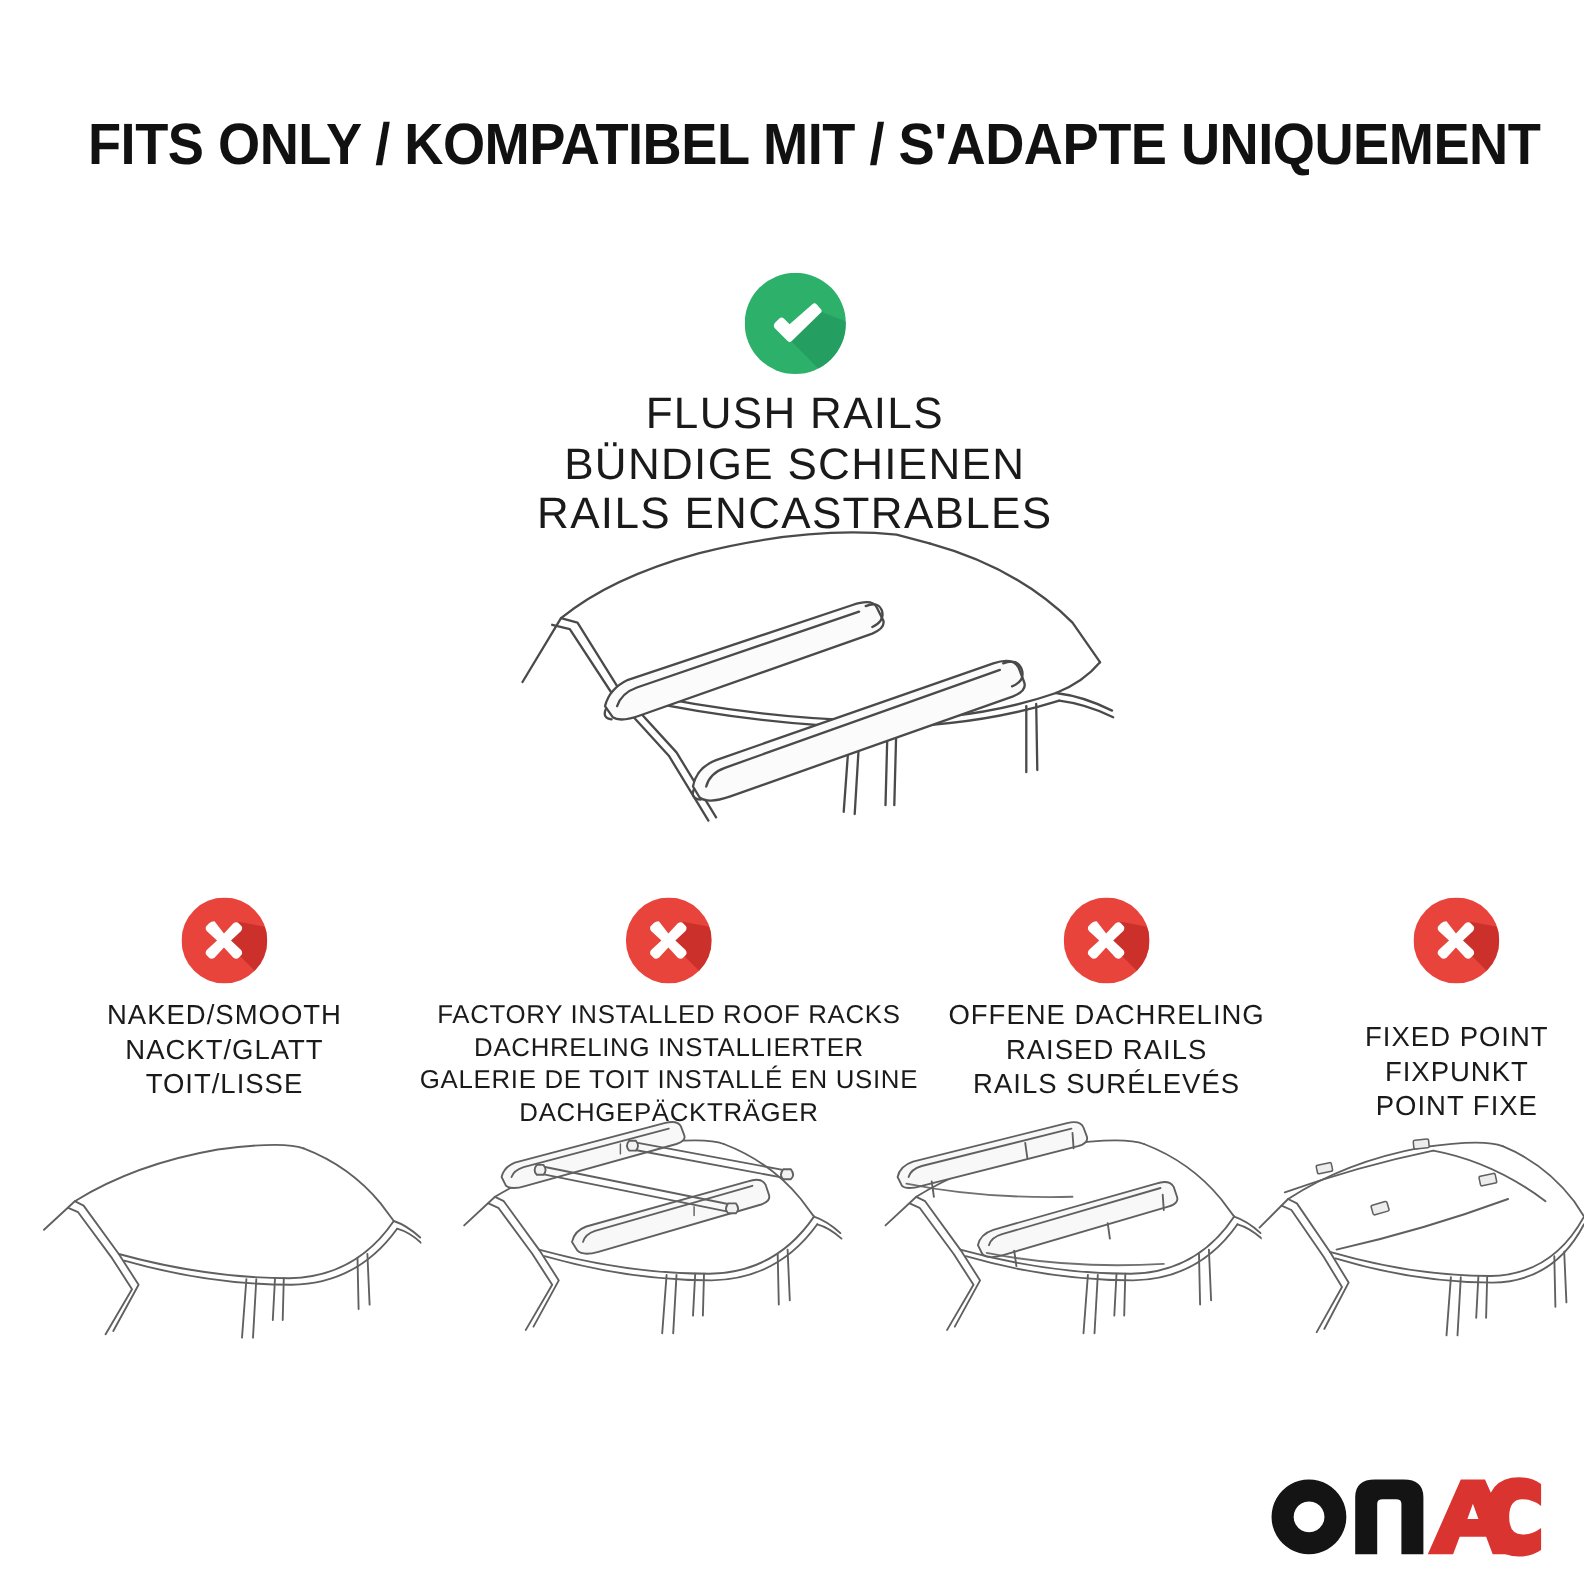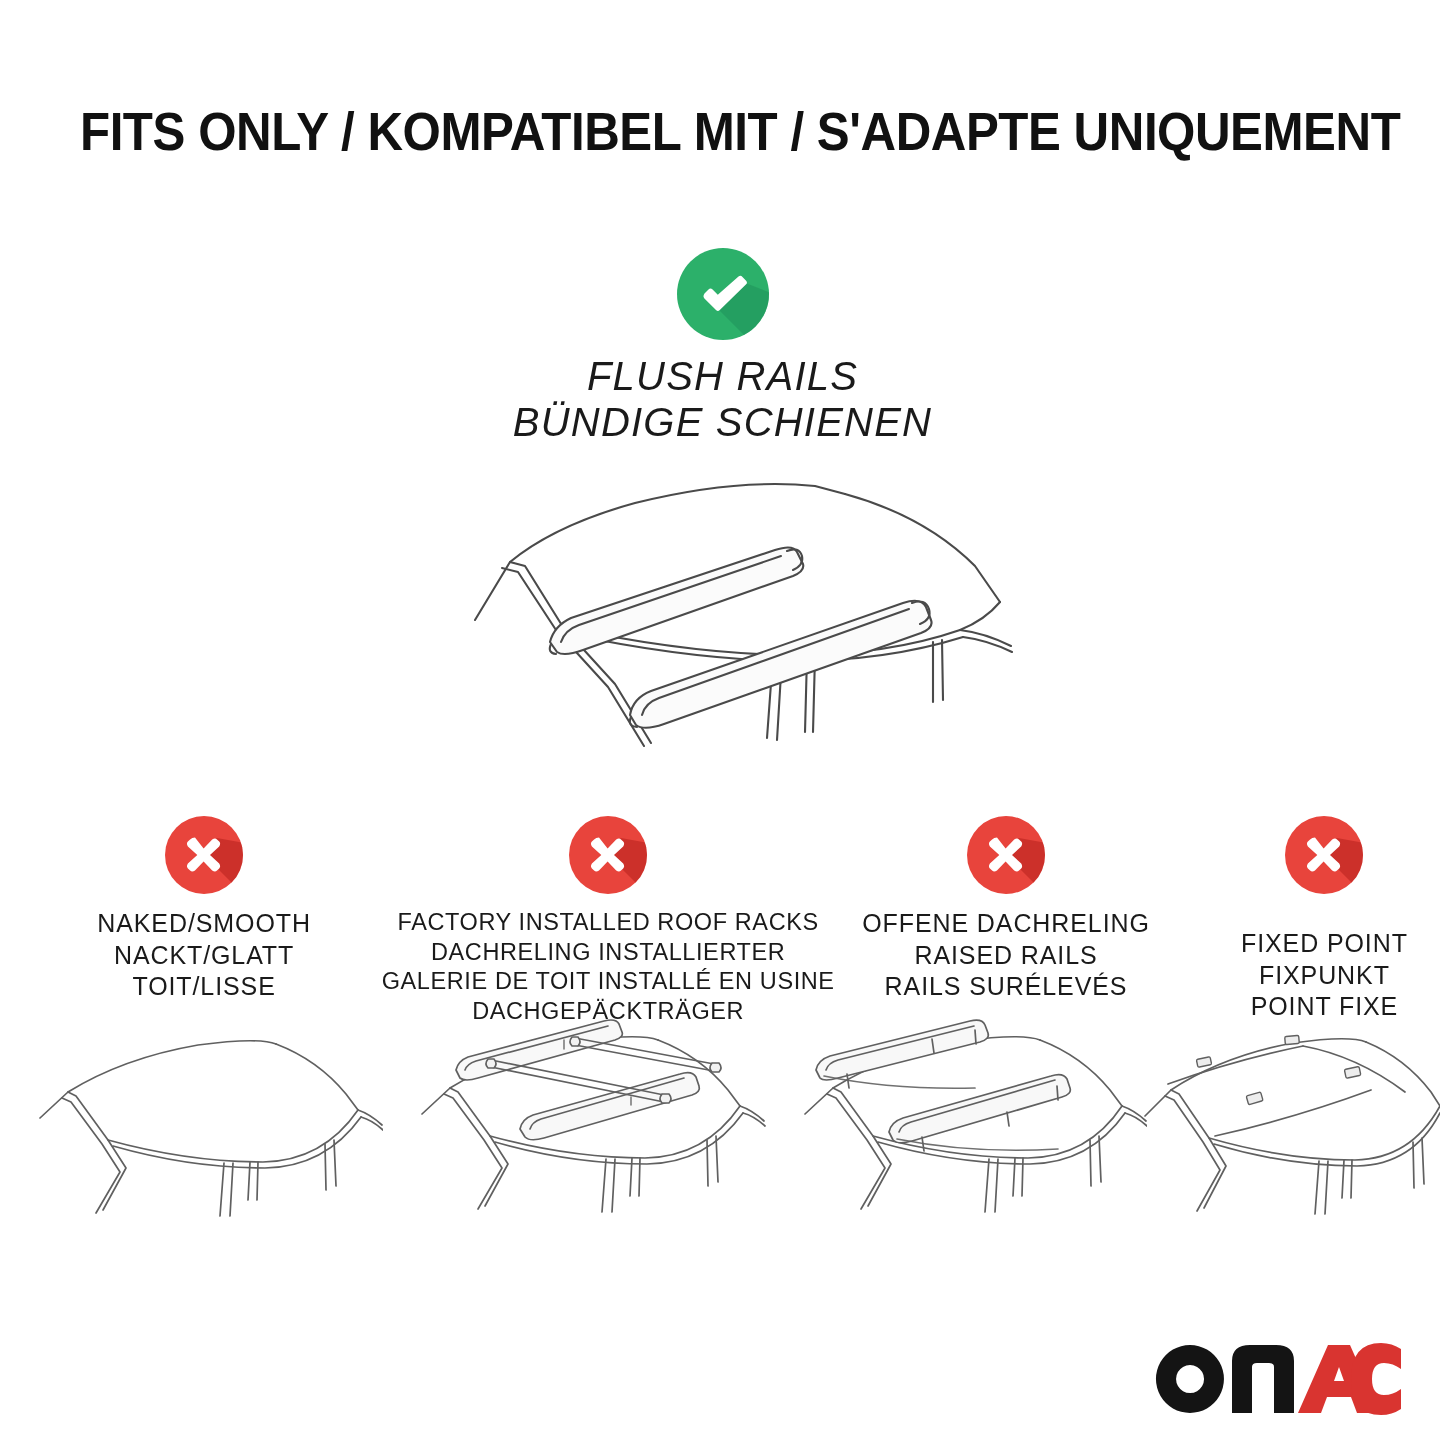--- a/index.html
+++ b/index.html
@@ -50,7 +50,7 @@
     color:#1a1a1a;
     line-height:1.14;
   }
-  .fit-lines div{white-space:nowrap;font-style:italic;}
+  .fit-lines div{white-space:nowrap;}
 
   
   .hero-car{

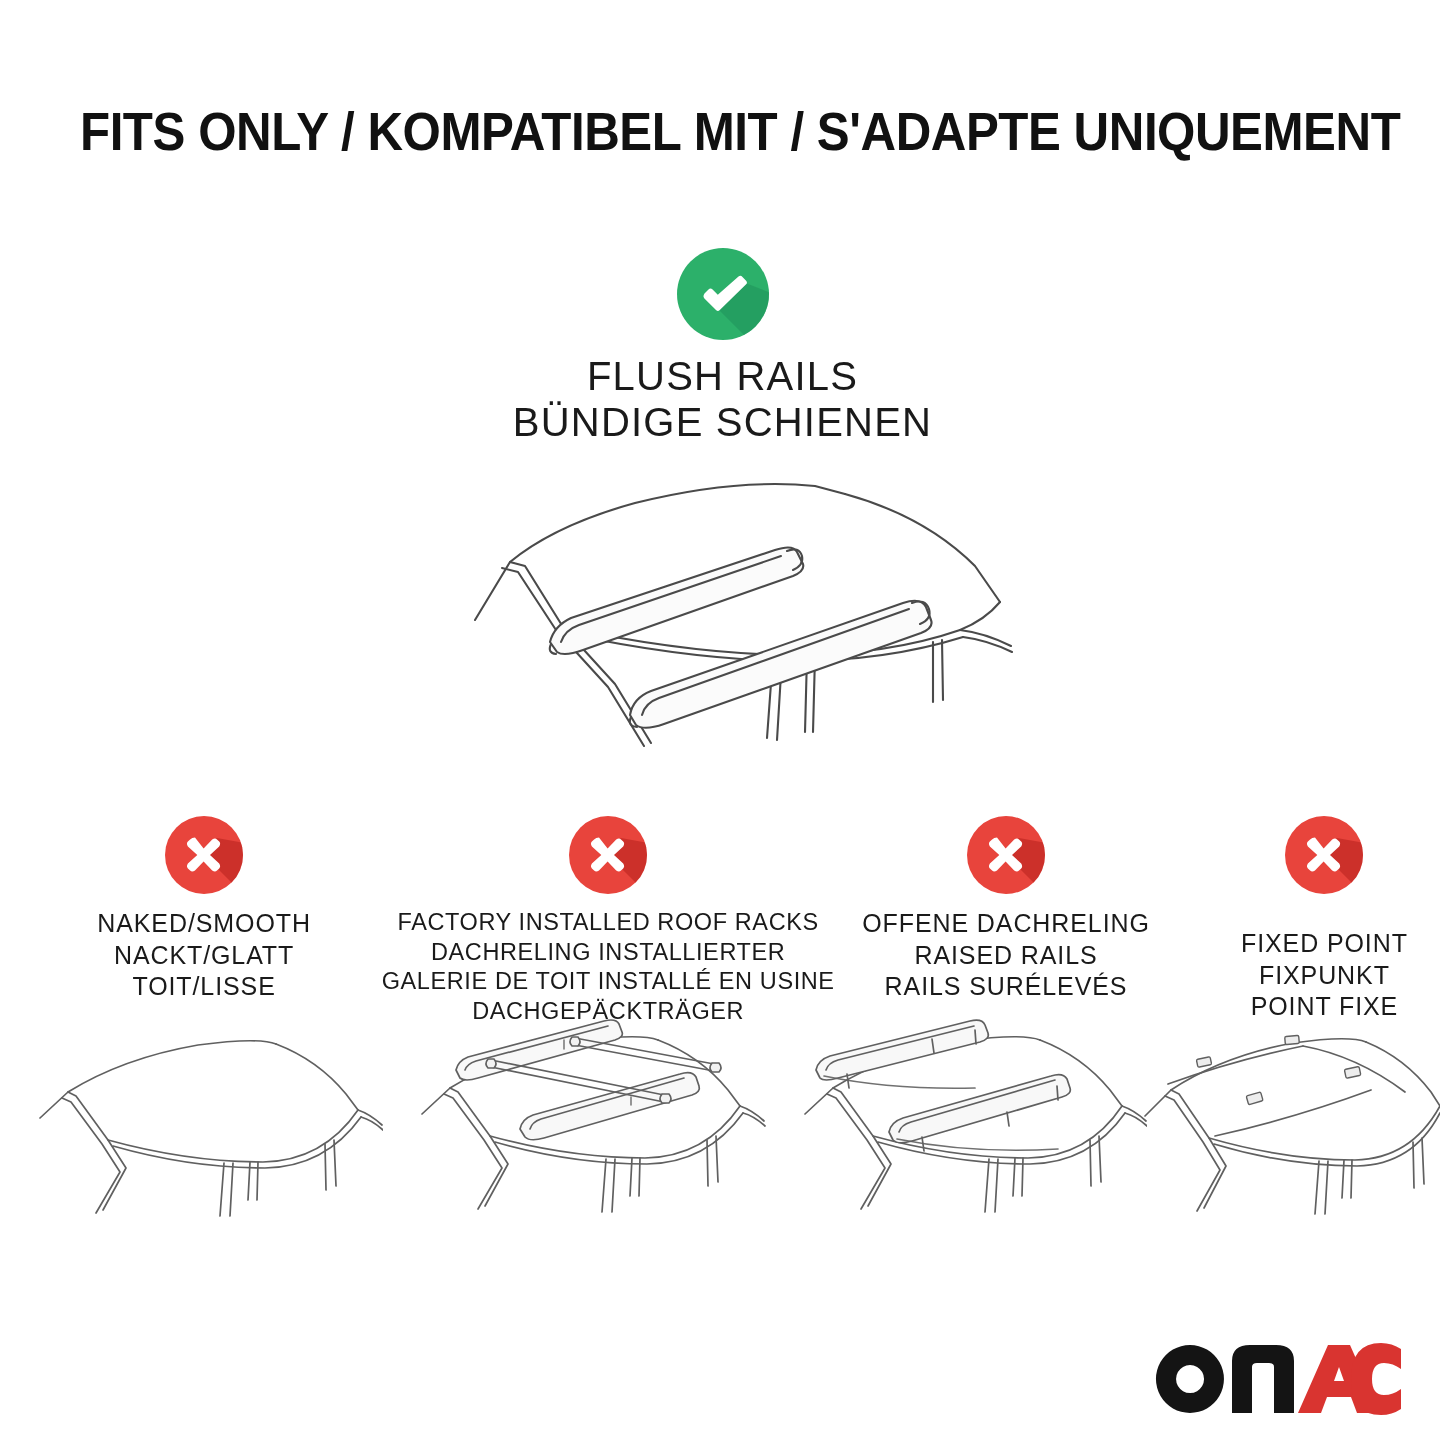--- a/index.html
+++ b/index.html
@@ -143,6 +143,7 @@
     <div class="fit-lines">
       <div>FLUSH RAILS</div>
       <div>BÜNDIGE SCHIENEN</div>
+      <div>RAILS ENCASTRABLES</div>
     </div>
   </div>
 

